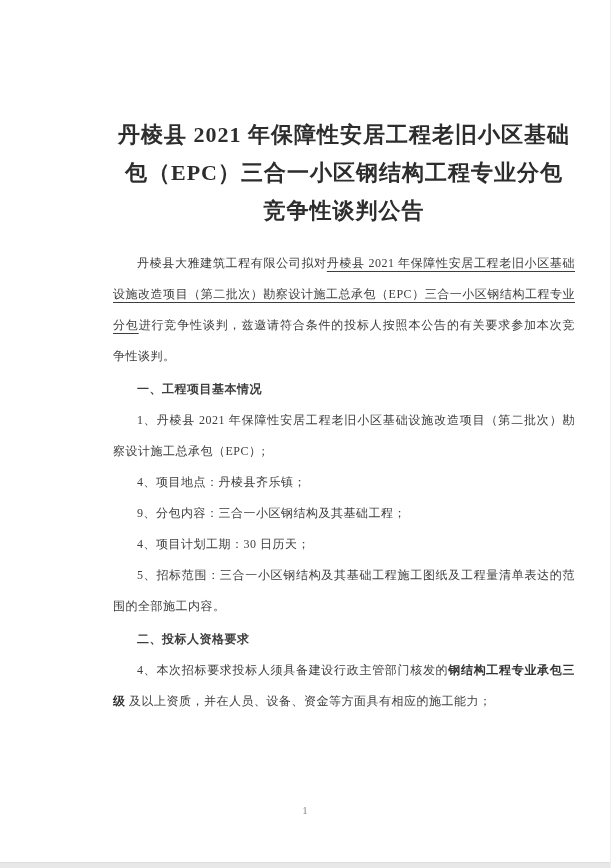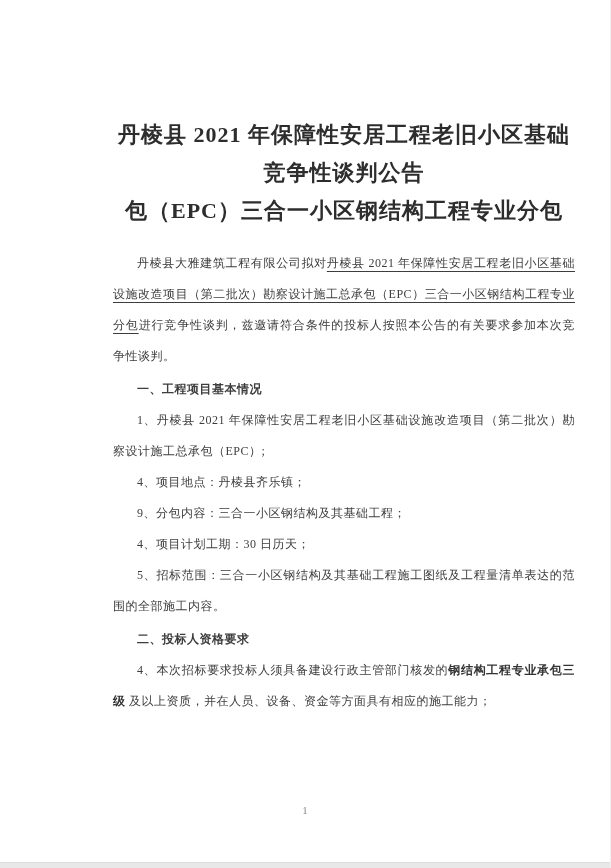--- a/index.html
+++ b/index.html
@@ -74,8 +74,8 @@
 
     <div class="doc-title">
       <div>丹棱县 2021 年保障性安居工程老旧小区基础</div>
+      <div>包（EPC）三合一小区钢结构工程专业分包</div>
       <div>竞争性谈判公告</div>
-      <div>包（EPC）三合一小区钢结构工程专业分包</div>
     </div>
 
     <div class="body-text">

